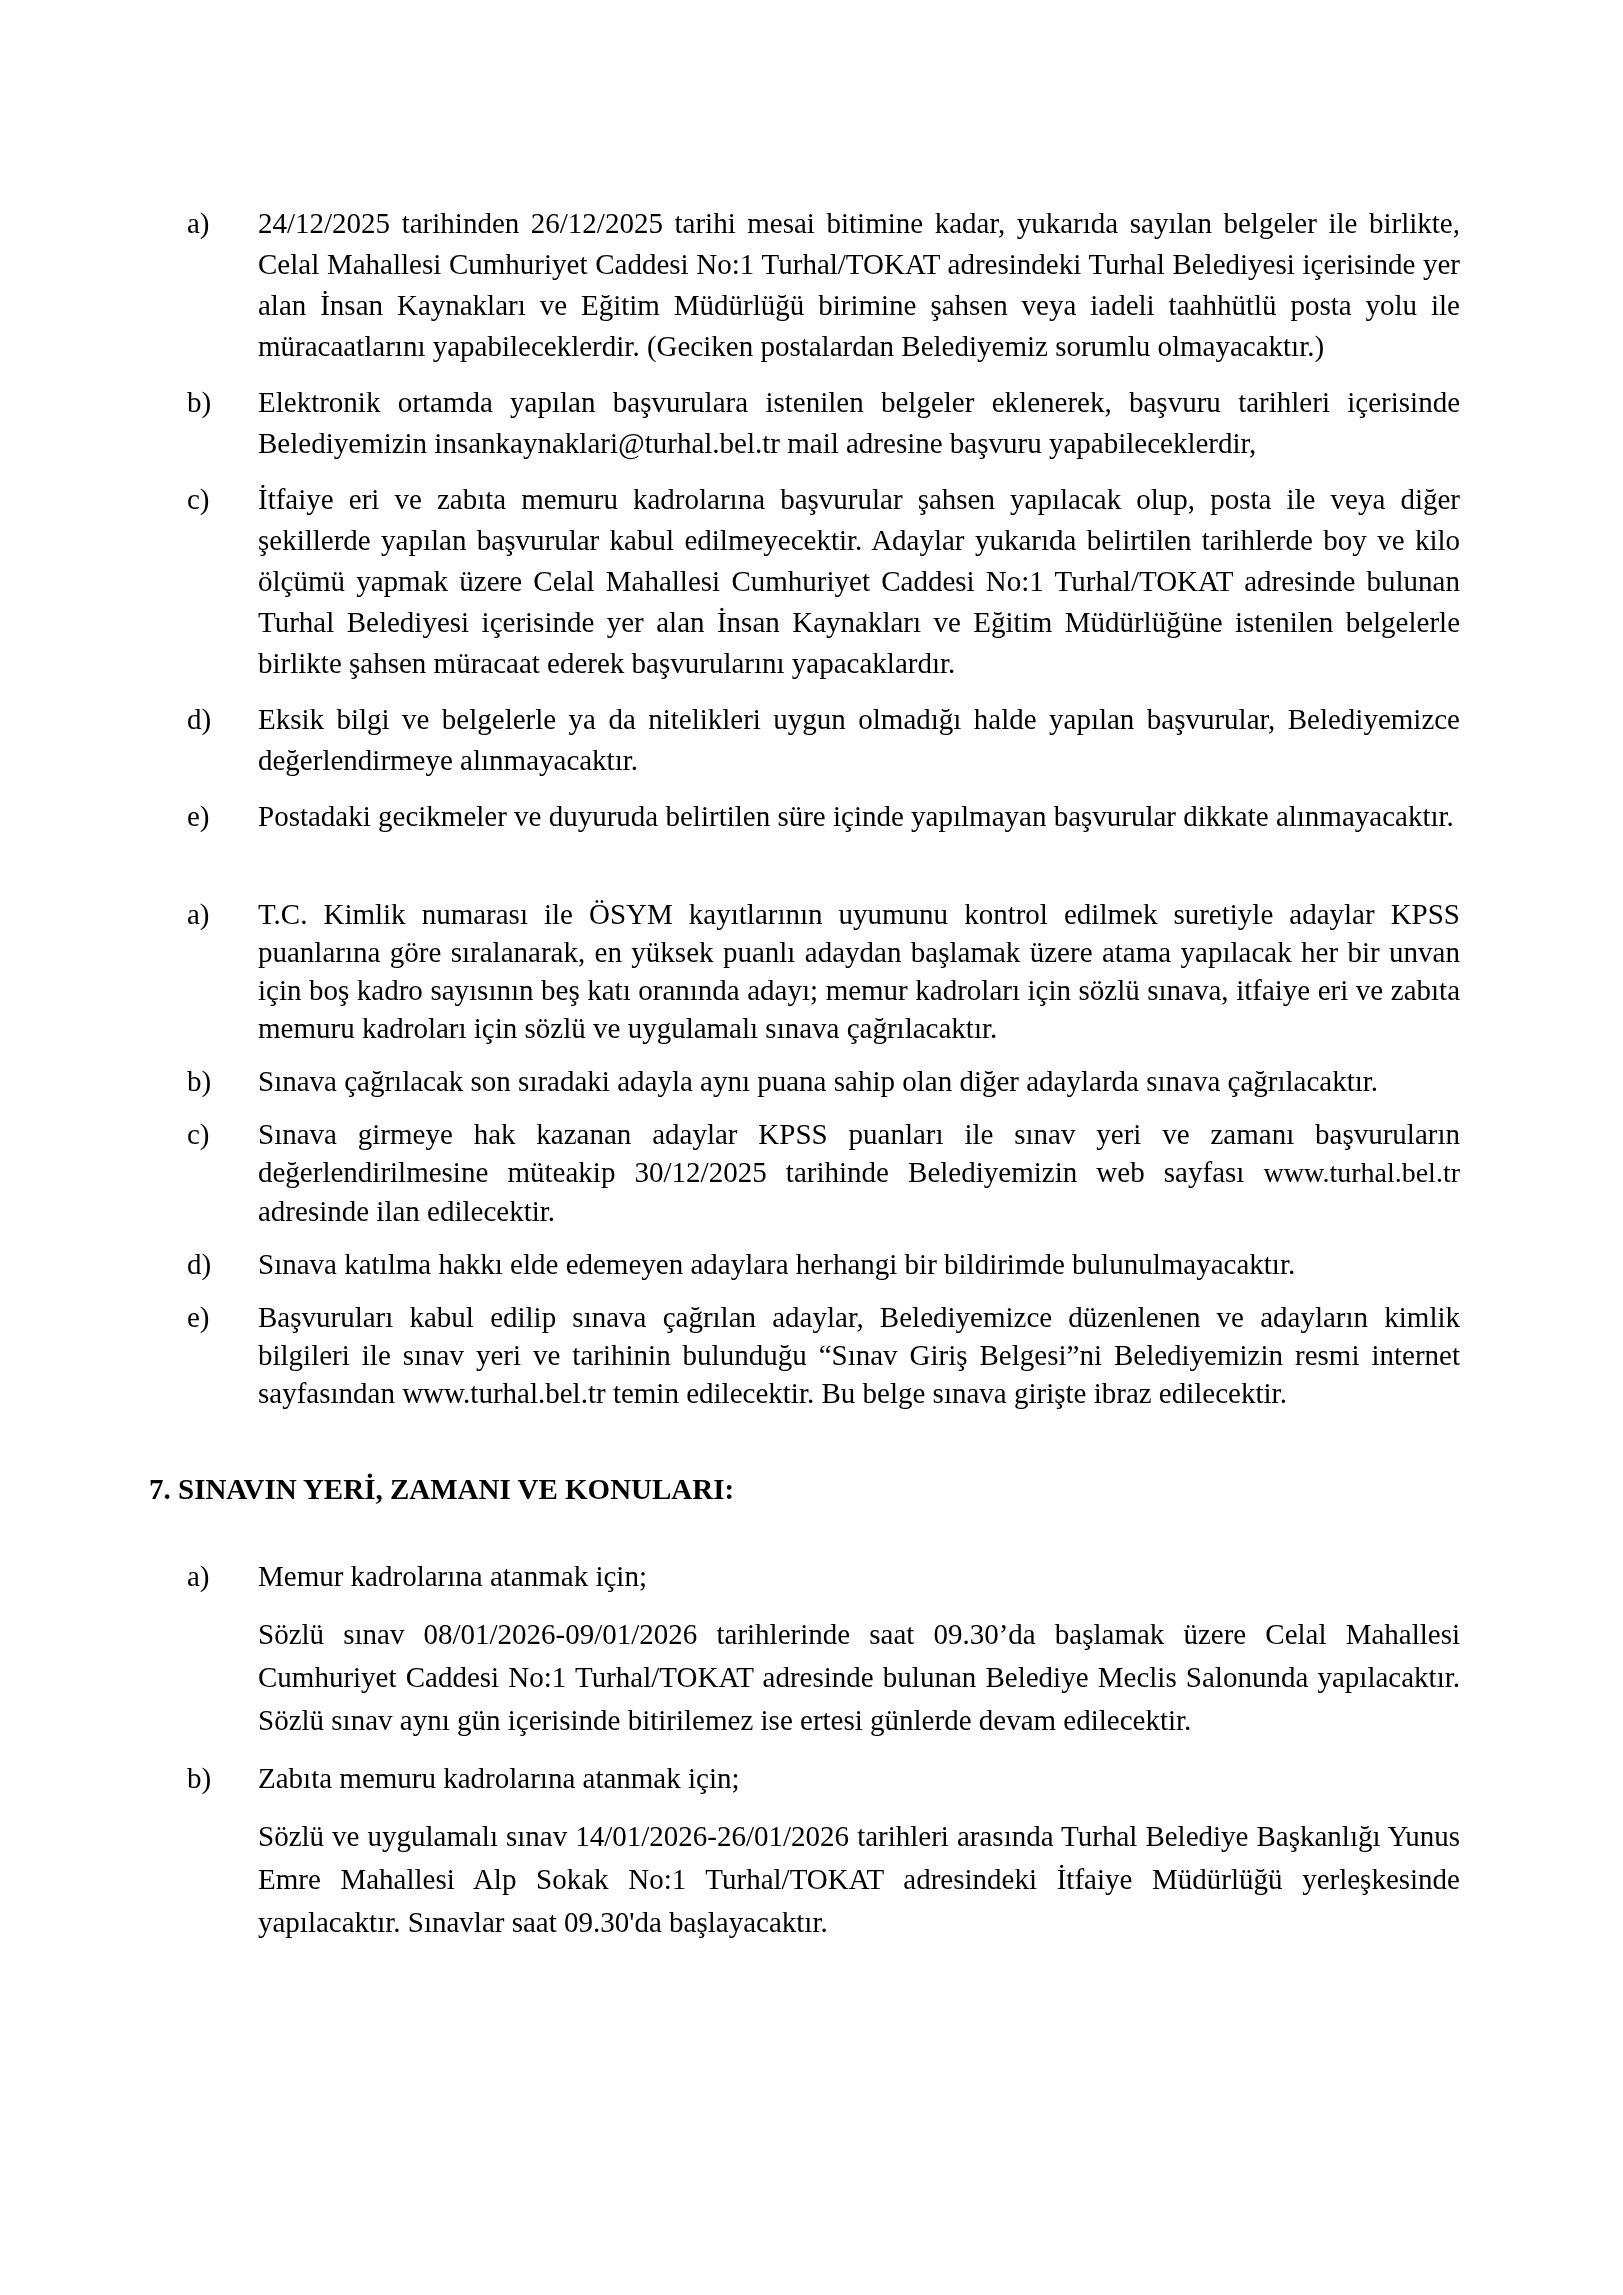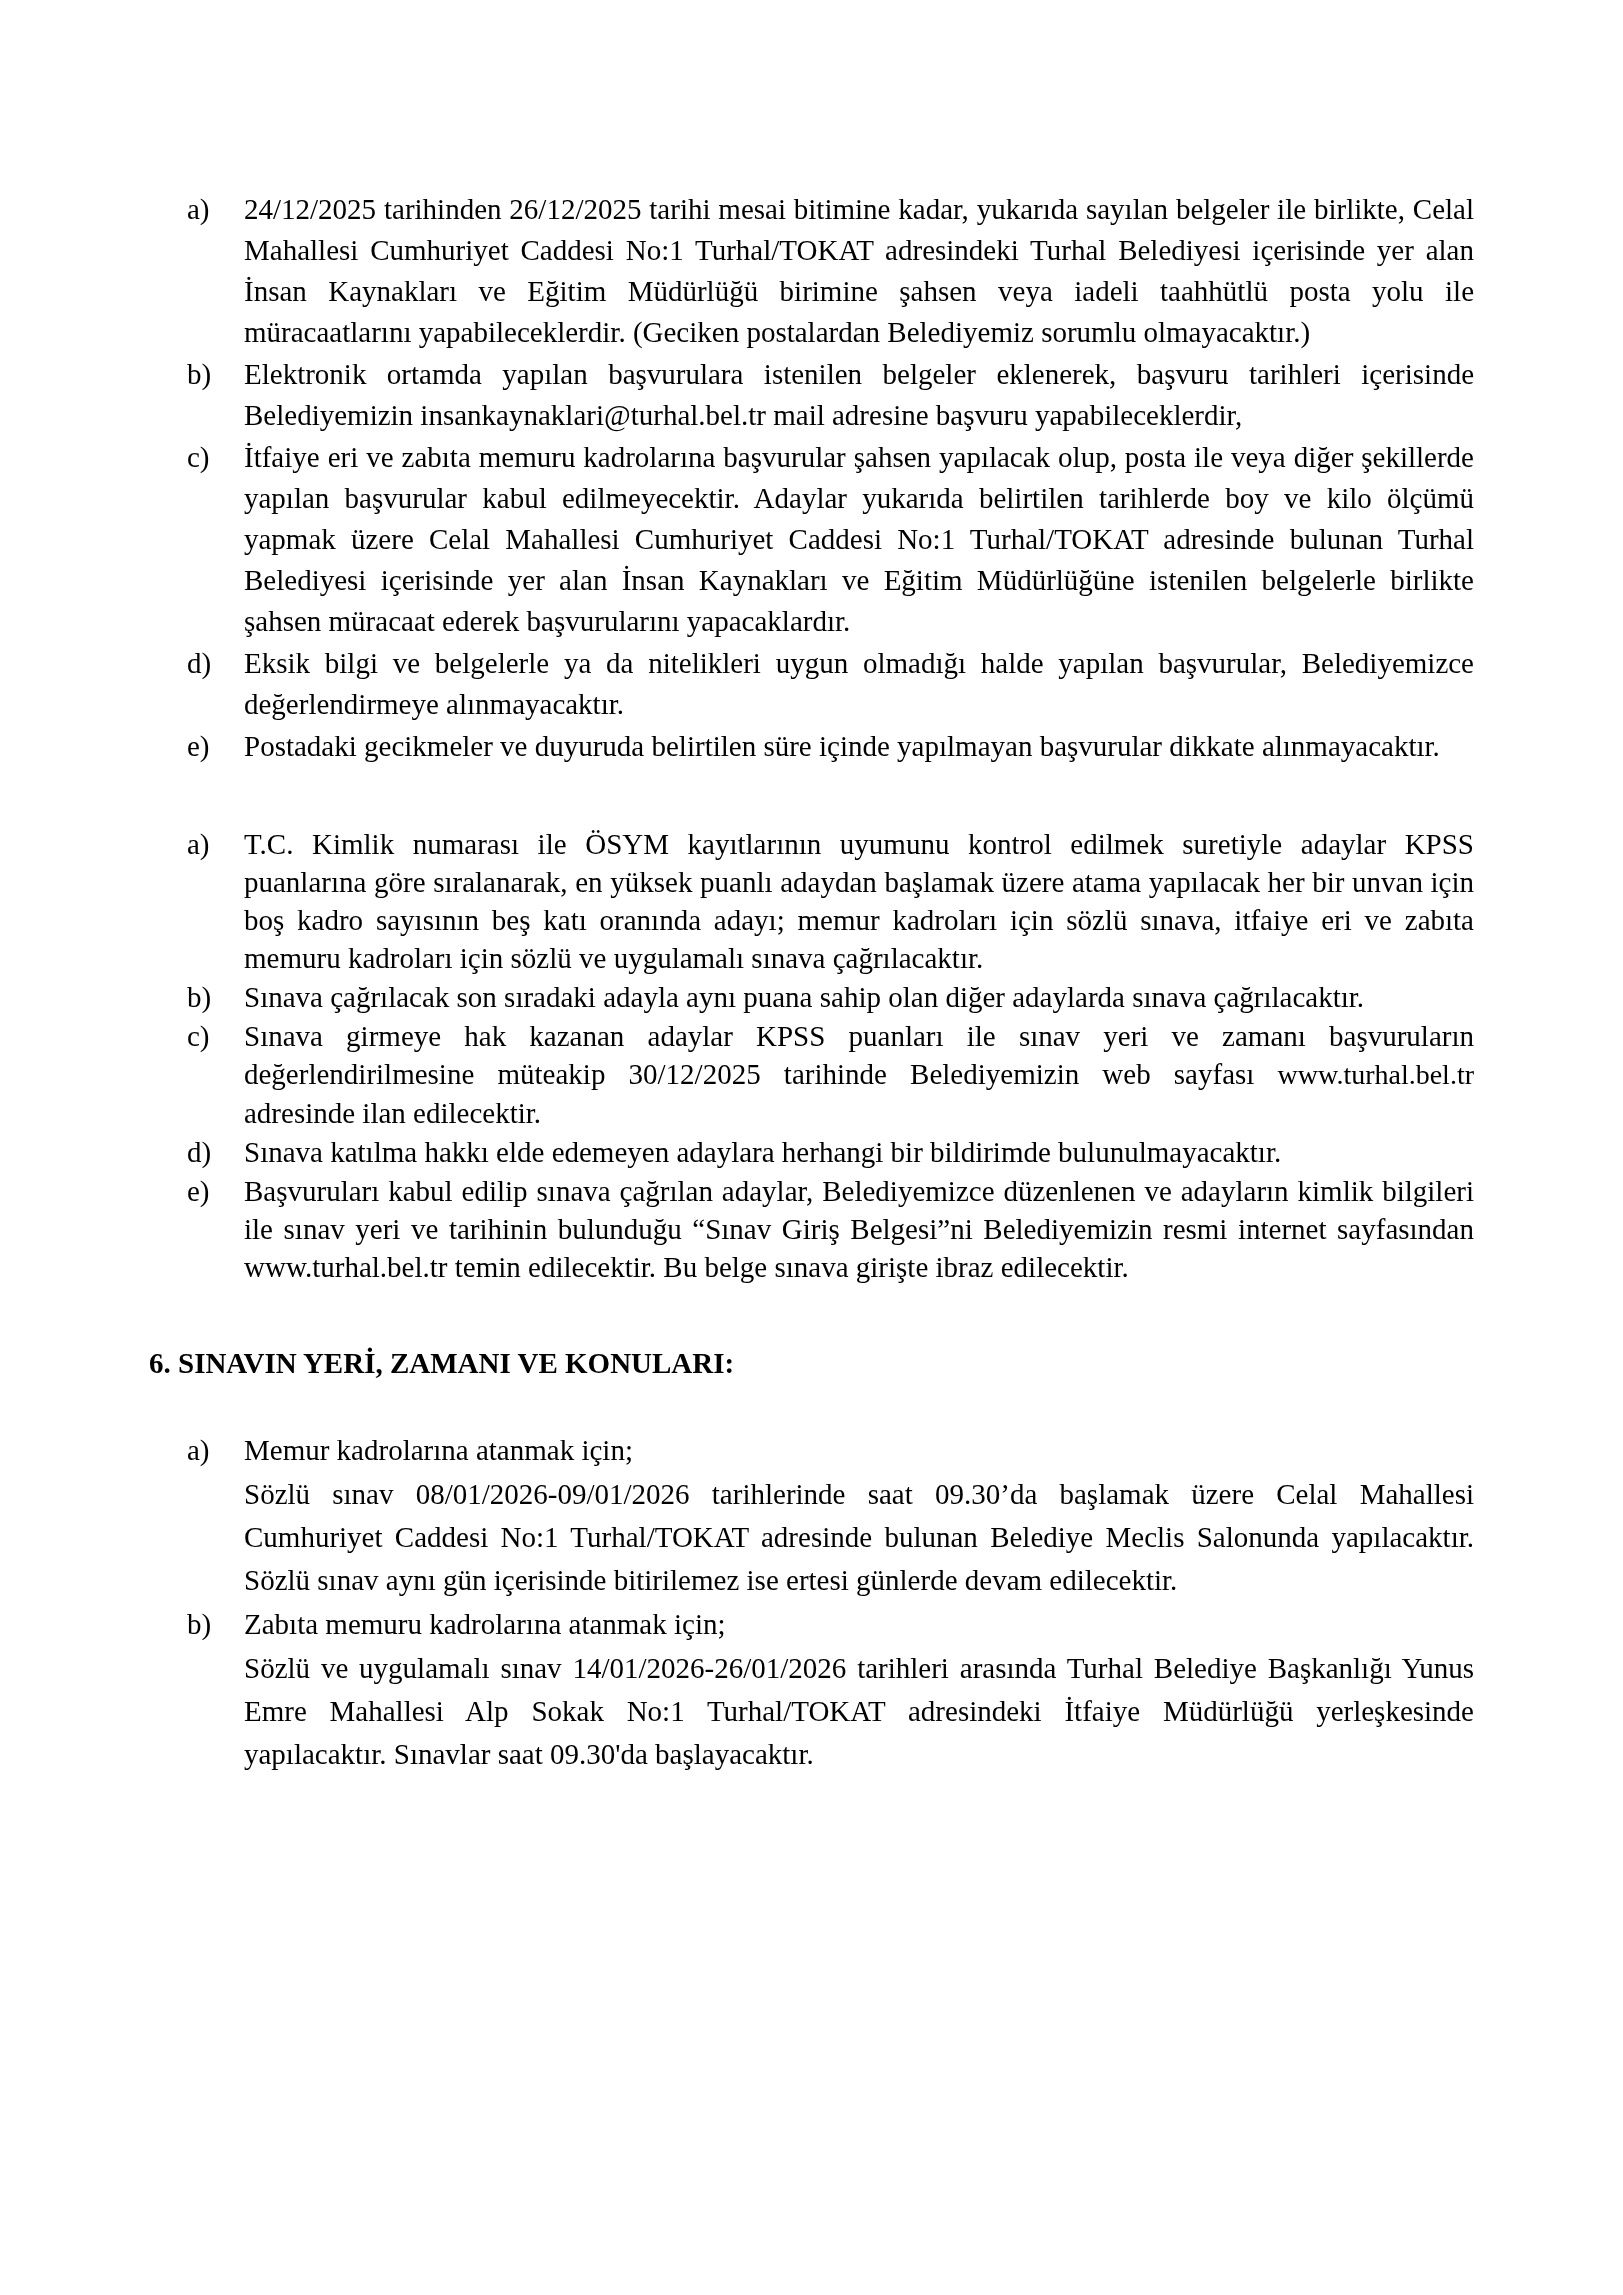--- a/index.html
+++ b/index.html
@@ -14,7 +14,7 @@
     padding: 188px 148px 0 149px;
     overflow: hidden;
   }
-  p { margin: 1px; }
+  p { margin: 15px; }
   .jt { text-align: justify; }
   .li { position: relative; padding-left: 94px; }
   .marker { position: absolute; left: 38px; top: 0; }

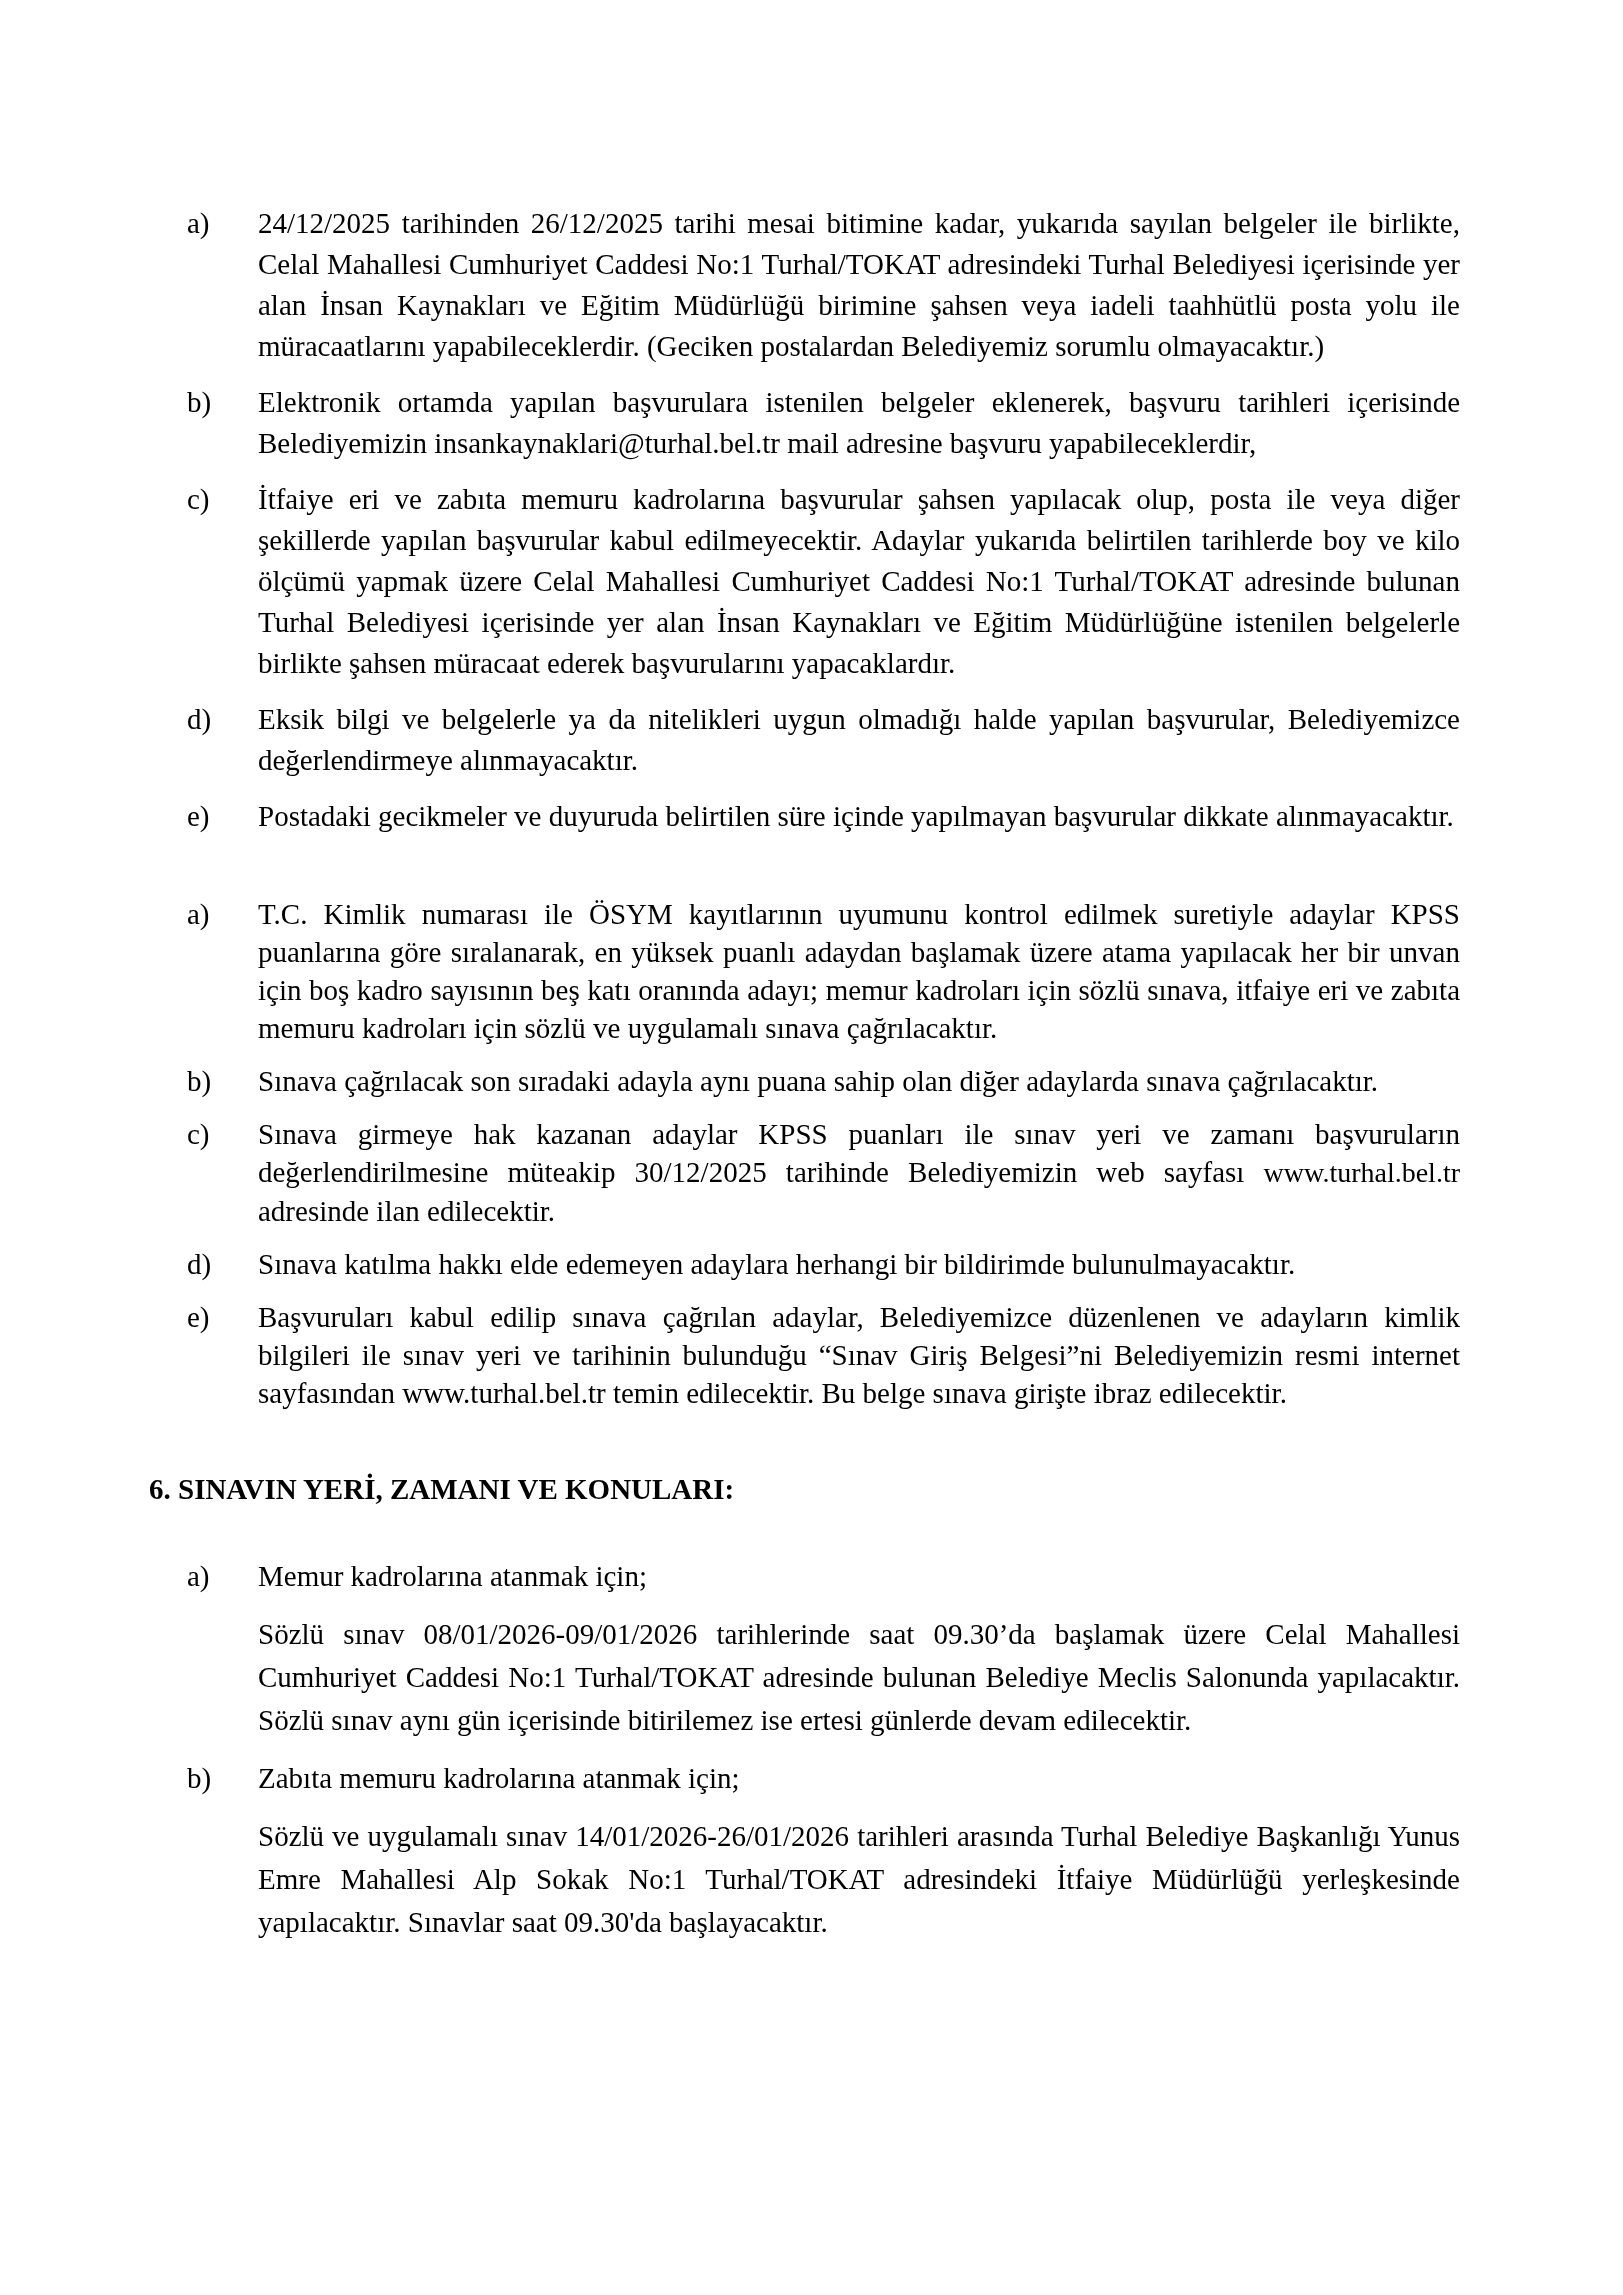--- a/index.html
+++ b/index.html
@@ -93,7 +93,7 @@
 
   </div>
 
-  <div class="heading h6">6. SINAVIN YERİ, ZAMANI VE KONULARI:</div>
+  <div class="heading h6">7. SINAVIN YERİ, ZAMANI VE KONULARI:</div>
 
   <div class="list s6">
 

